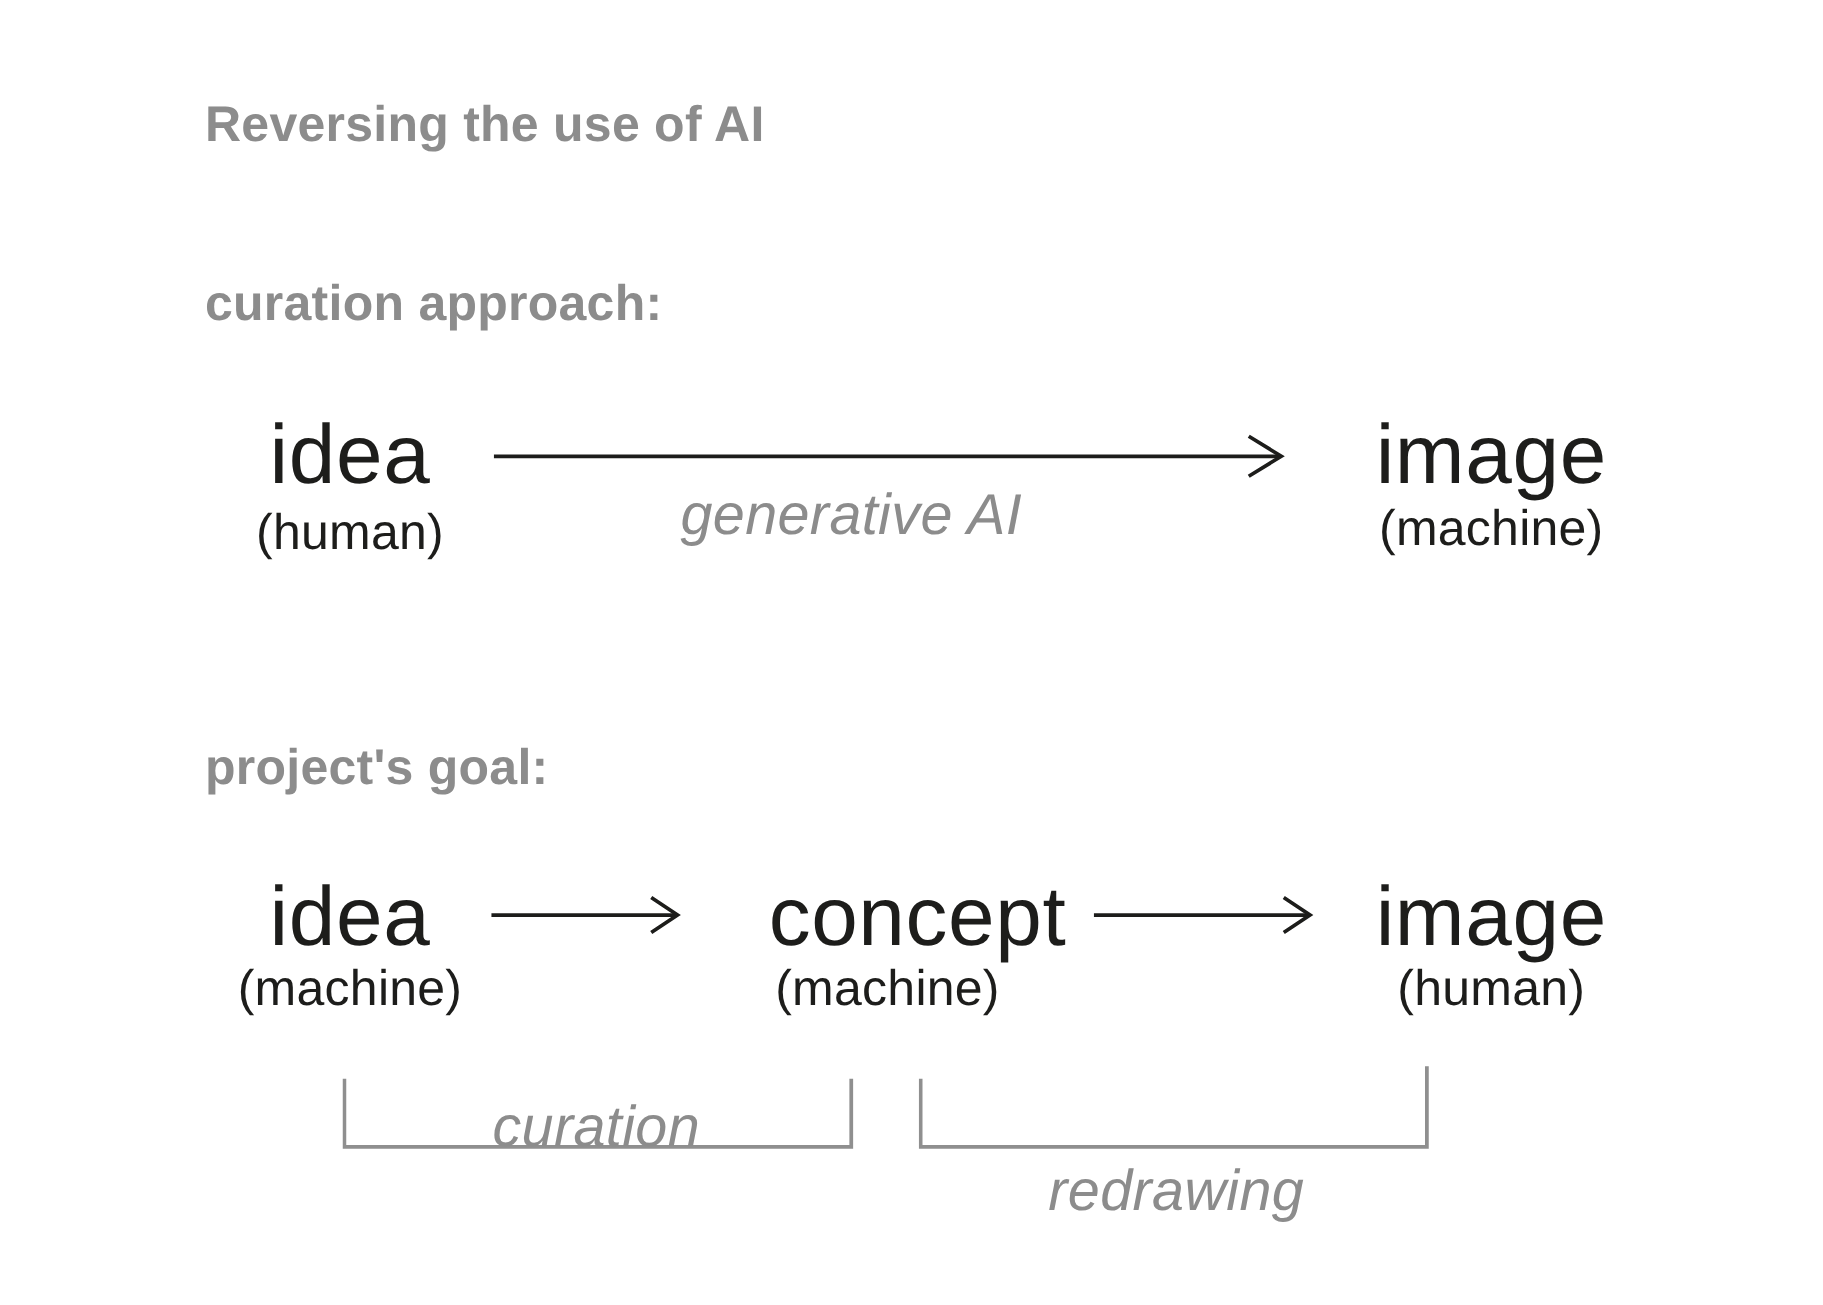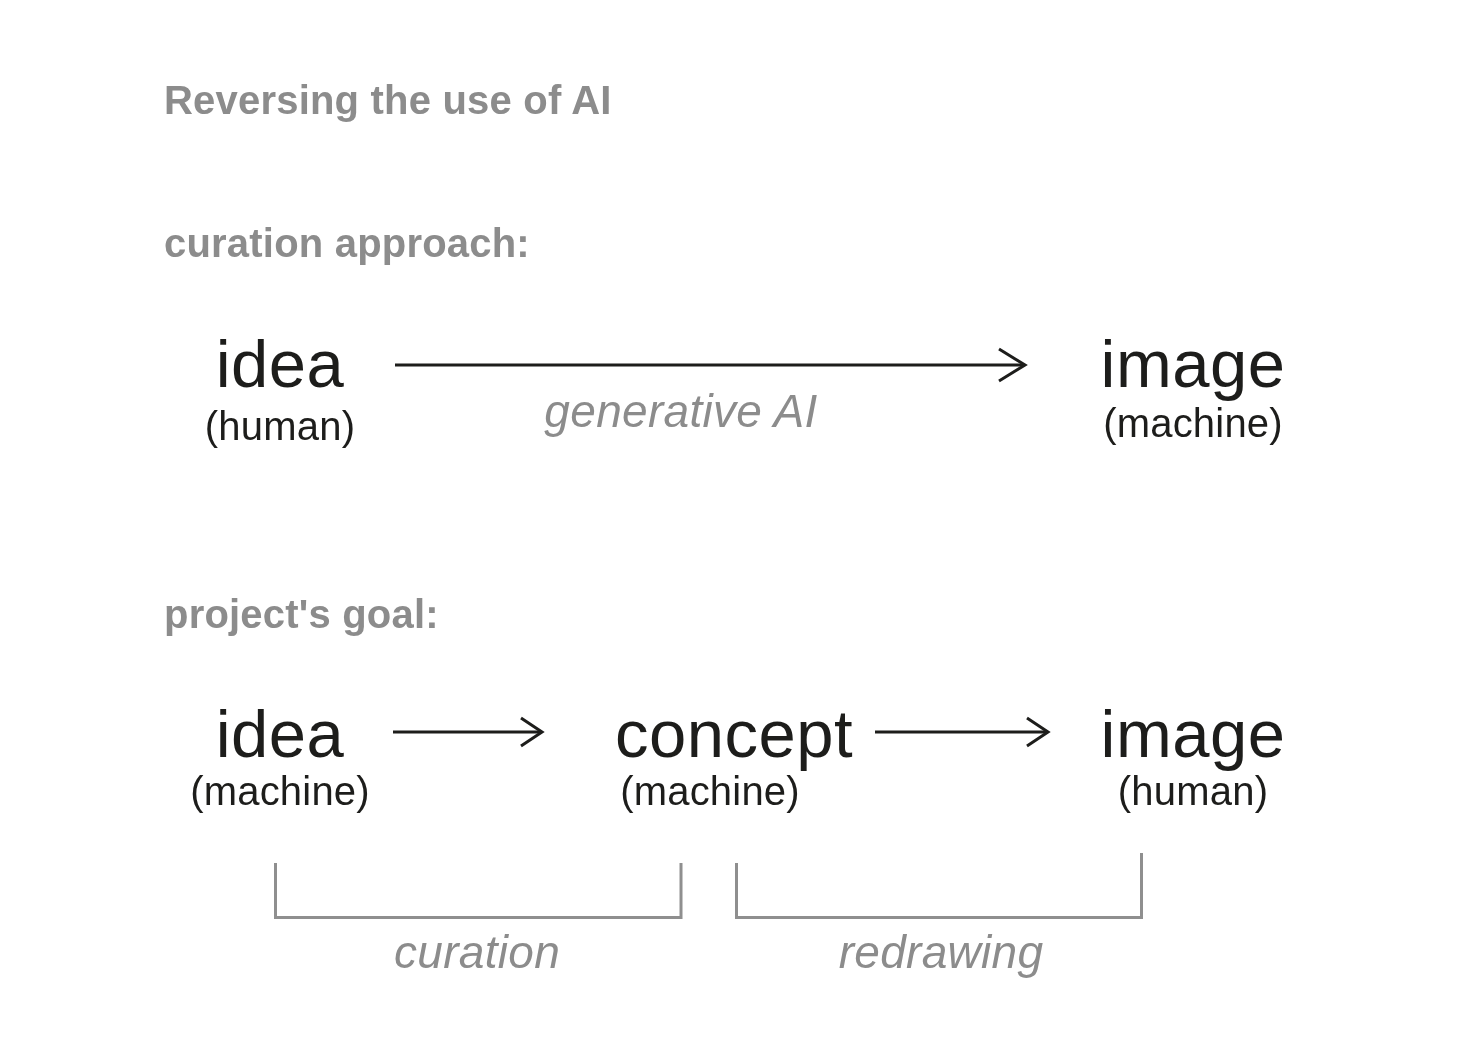--- a/index.html
+++ b/index.html
@@ -93,7 +93,7 @@
     <svg class="abs bracket-svg" style="left:274px;top:851px" width="410" height="70" viewBox="0 0 410 70" aria-hidden="true">
       <polyline points="1.5,12 1.5,66.5 407,66.5 407,12" fill="none" stroke="currentColor" stroke-width="3"></polyline>
     </svg>
-    <div class="abs centered flow-label" style="left:477px;top:929px">curation</div>
+    <div class="abs centered flow-label" style="left:477px;top:878px">curation</div>
 
     <svg class="abs bracket-svg" style="left:735px;top:851px" width="410" height="70" viewBox="0 0 410 70" aria-hidden="true">
       <polyline points="1.5,12 1.5,66.5 406.5,66.5 406.5,2" fill="none" stroke="currentColor" stroke-width="3"></polyline>

